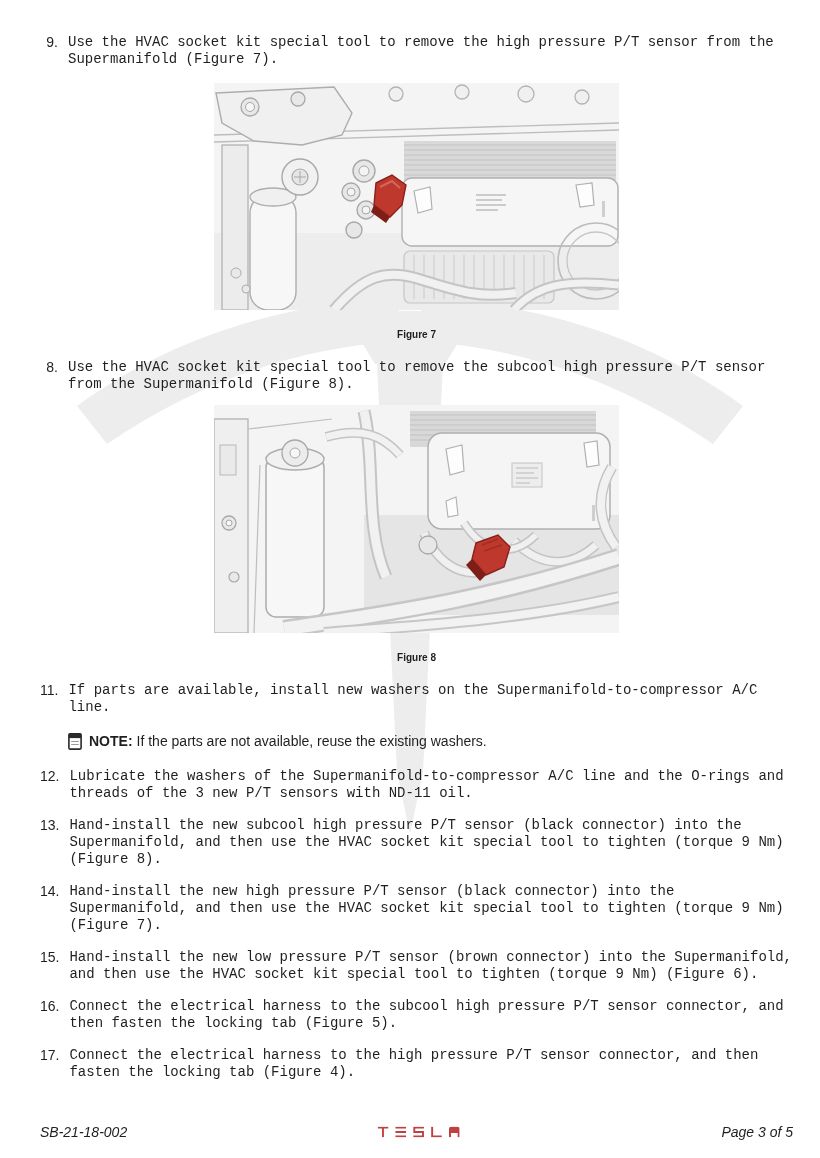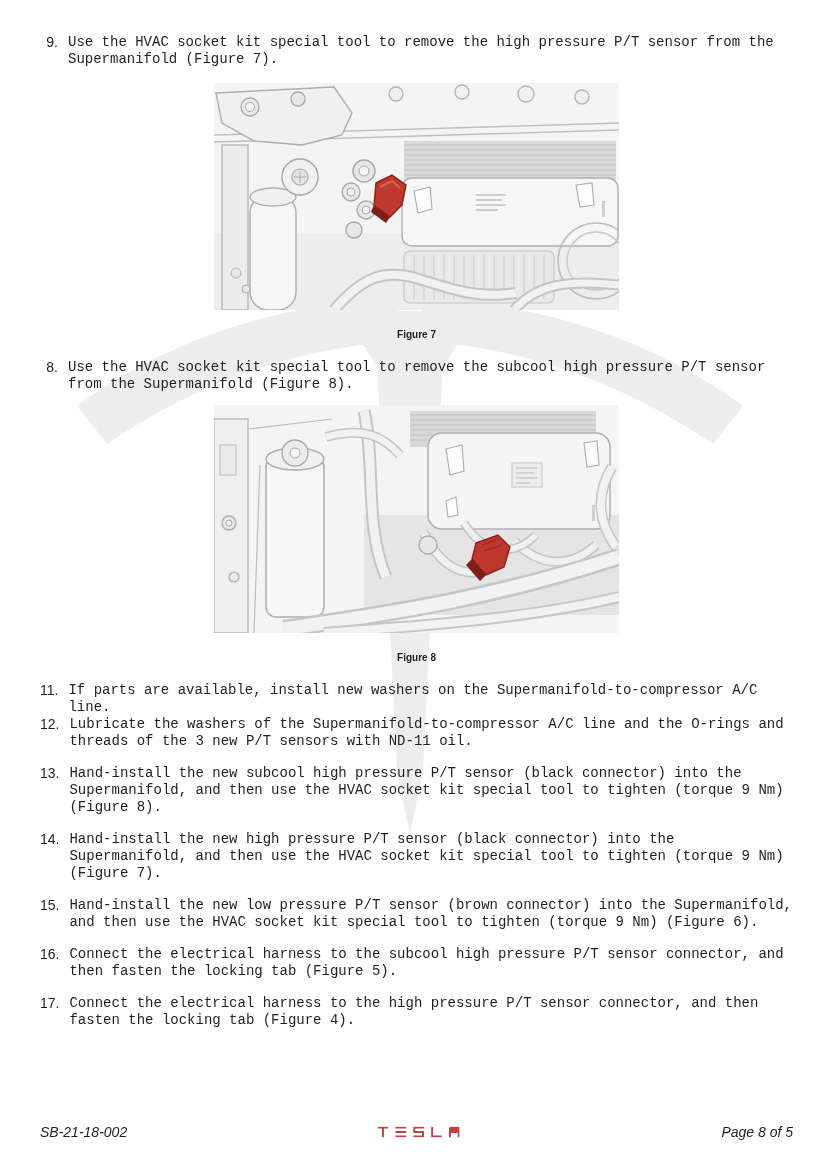--- a/index.html
+++ b/index.html
@@ -211,6 +211,16 @@
       <div class="step-text">If parts are available, install new washers on the Supermanifold-to-compressor A/C line.</div>
     </div>
 
+    <div class="note">
+      <span class="note-icon">
+        <svg width="14" height="17" viewBox="0 0 14 17" aria-hidden="true">
+          <rect x="0.9" y="0.9" width="12.2" height="15.2" rx="1" fill="#ffffff" stroke="#2a2a2a" stroke-width="1.6"></rect>
+          <rect x="0.9" y="0.9" width="12.2" height="4.2" fill="#2a2a2a"></rect>
+          <path d="M3.2,8.5 H10.8 M3.2,11.5 H10.8" stroke="#9a9a9a" stroke-width="1.1"></path>
+        </svg>
+      </span>
+      <span class="note-body"><b>NOTE:</b><span>If the parts are not available, reuse the existing washers.</span></span>
+    </div>
 
     <div class="step">
       <div class="step-num">12.</div>

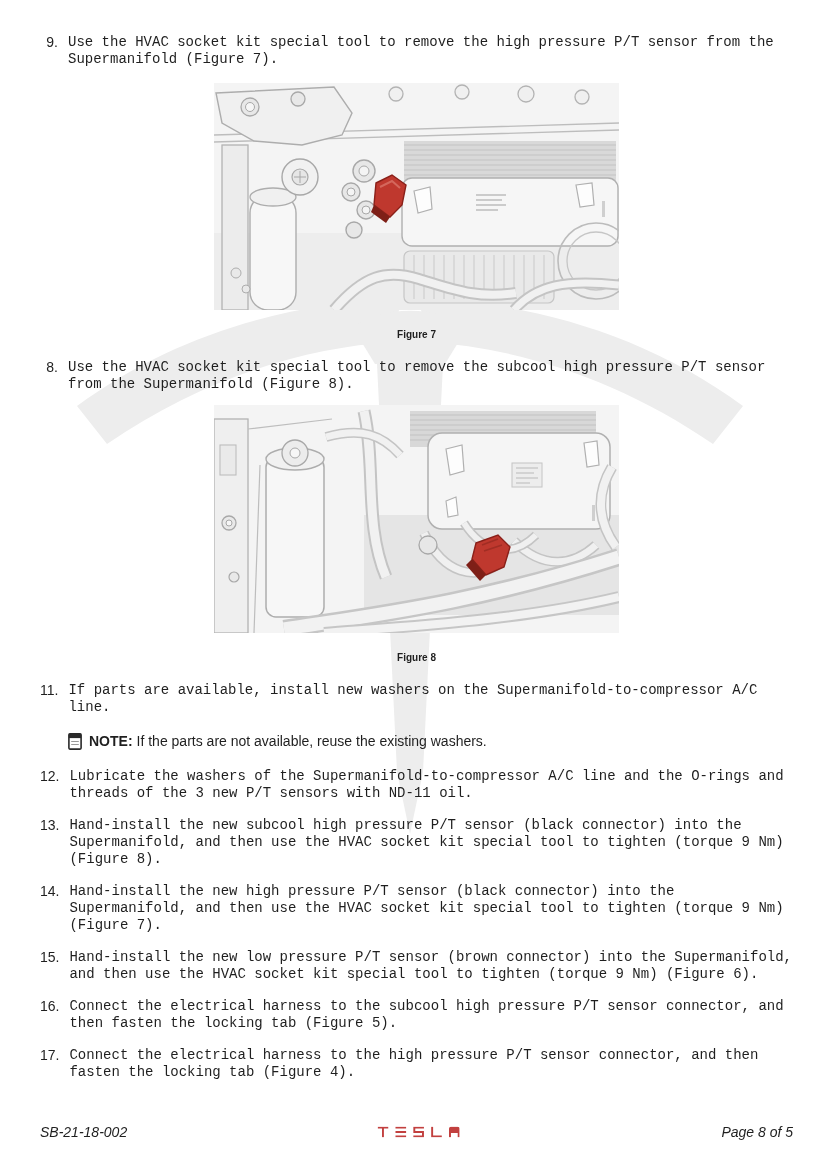--- a/index.html
+++ b/index.html
@@ -263,7 +263,7 @@
         </g>
       </svg>
     </span>
-    <span class="page-num">Page 8 of 5</span>
+    <span class="page-num">Page 3 of 5</span>
   </div>
 
 </div>

